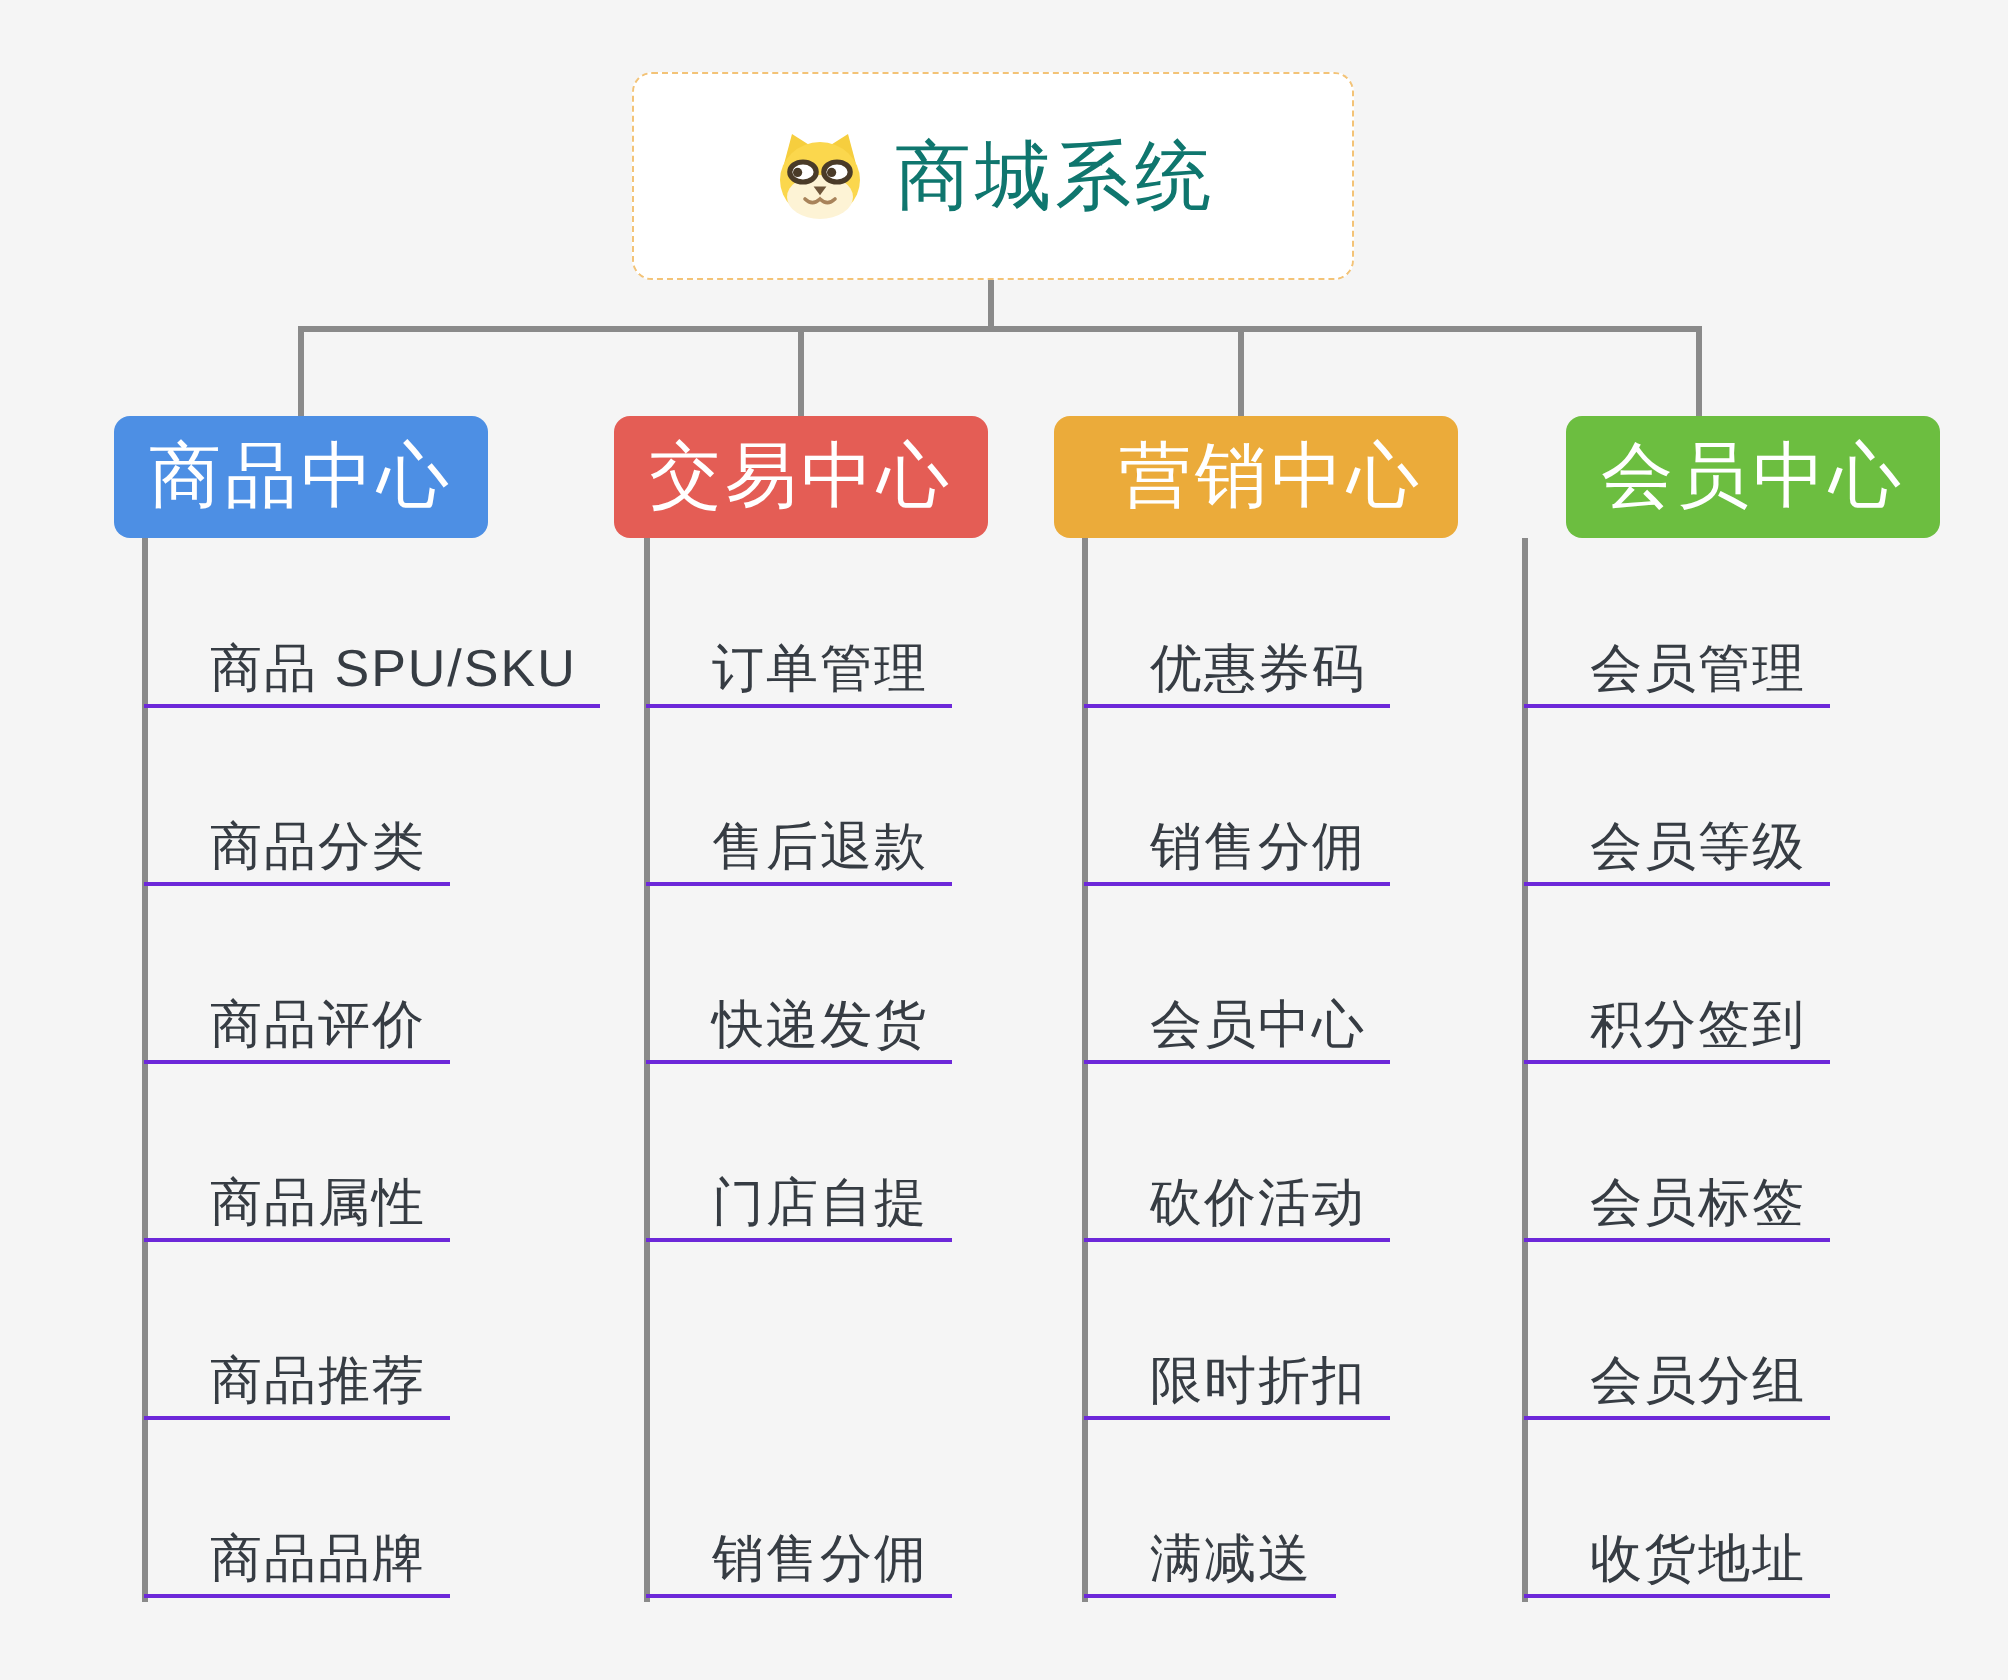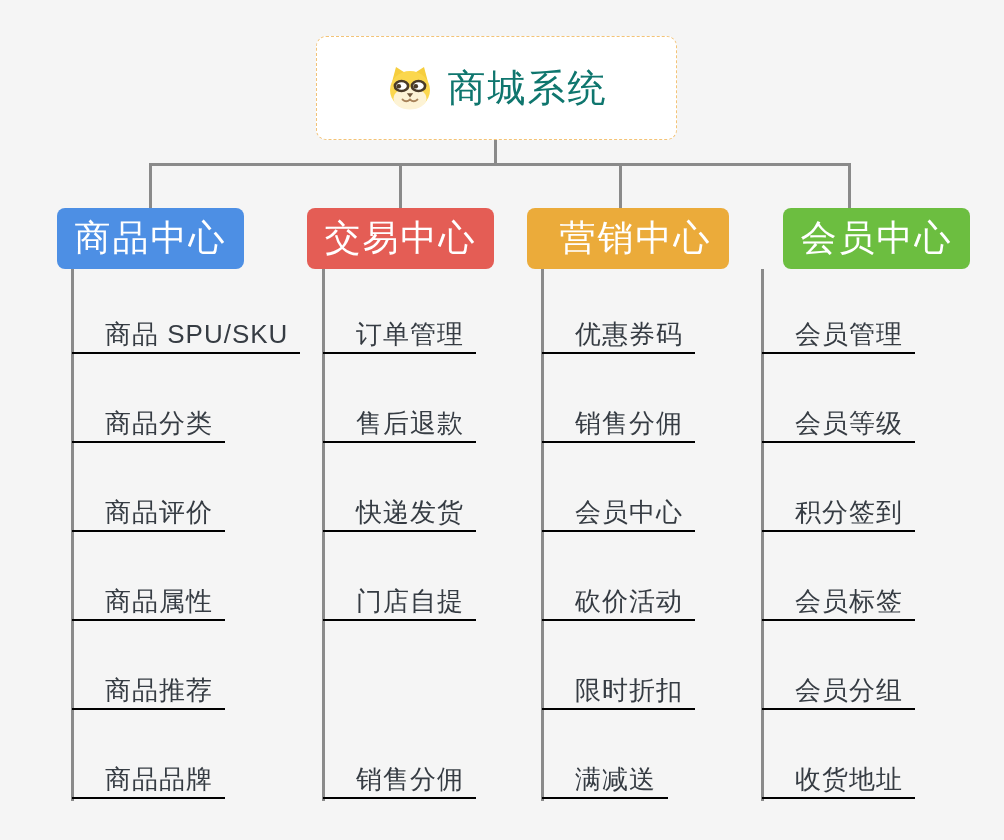--- a/index.html
+++ b/index.html
@@ -30,7 +30,7 @@
 
   
   .leaf{position:absolute;line-height:36px;font-size:26px;color:#363c43;
-        border-bottom:2px solid #000000;padding:0 12px 0 33px;white-space:nowrap;
+        border-bottom:2px solid #6d28d9;padding:0 12px 0 33px;white-space:nowrap;
         letter-spacing:1px;}
   .lc0{left:72px;} .lc1{left:323px;} .lc2{left:542px;text-align:center;} .lc3{left:762px;}
   .r0{top:316px;} .r1{top:405px;} .r2{top:494px;} .r3{top:583px;} .r4{top:672px;} .r5{top:761px;}

